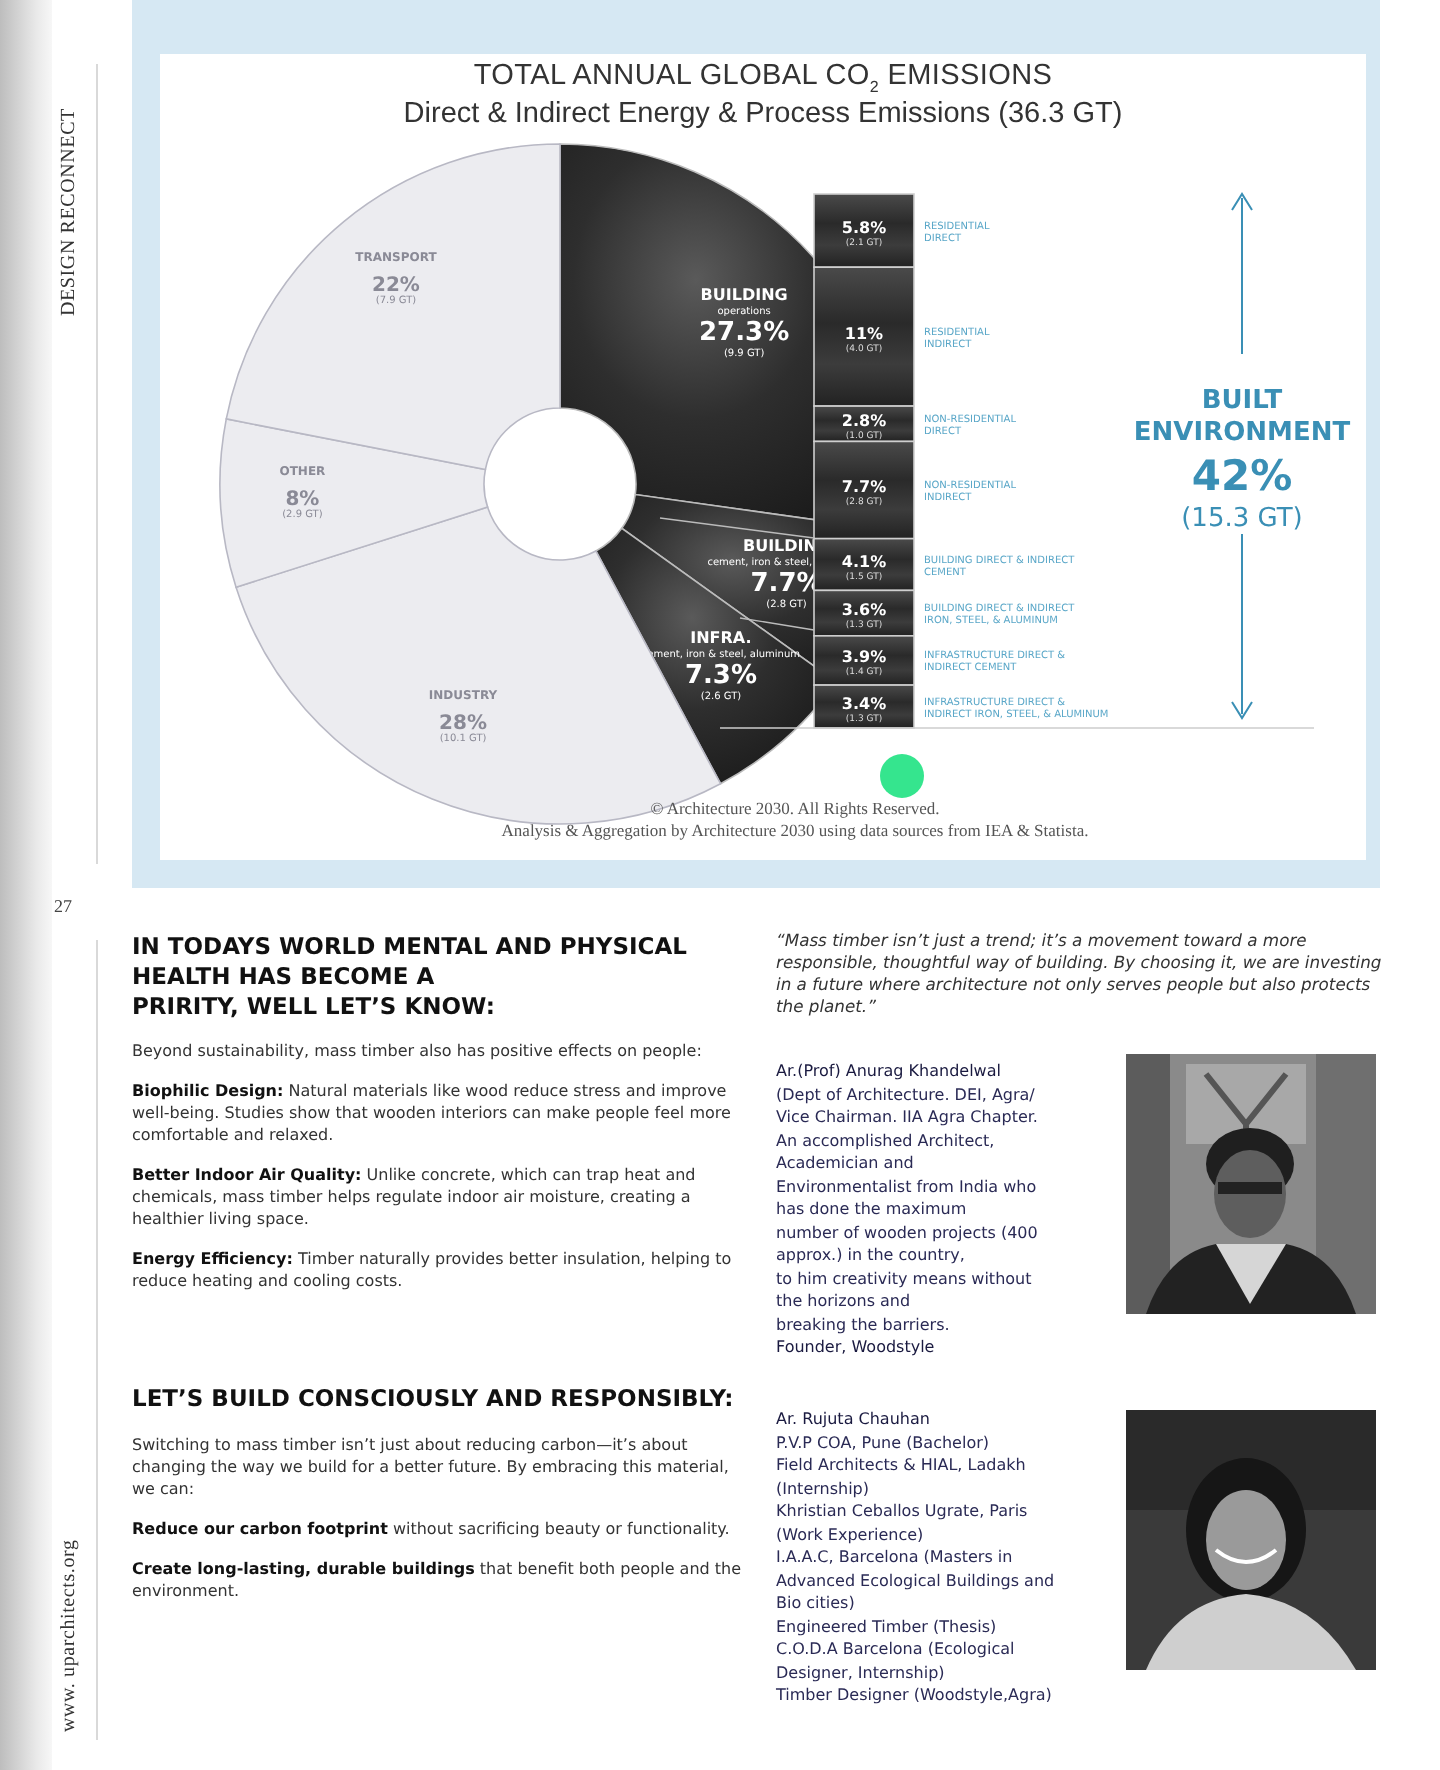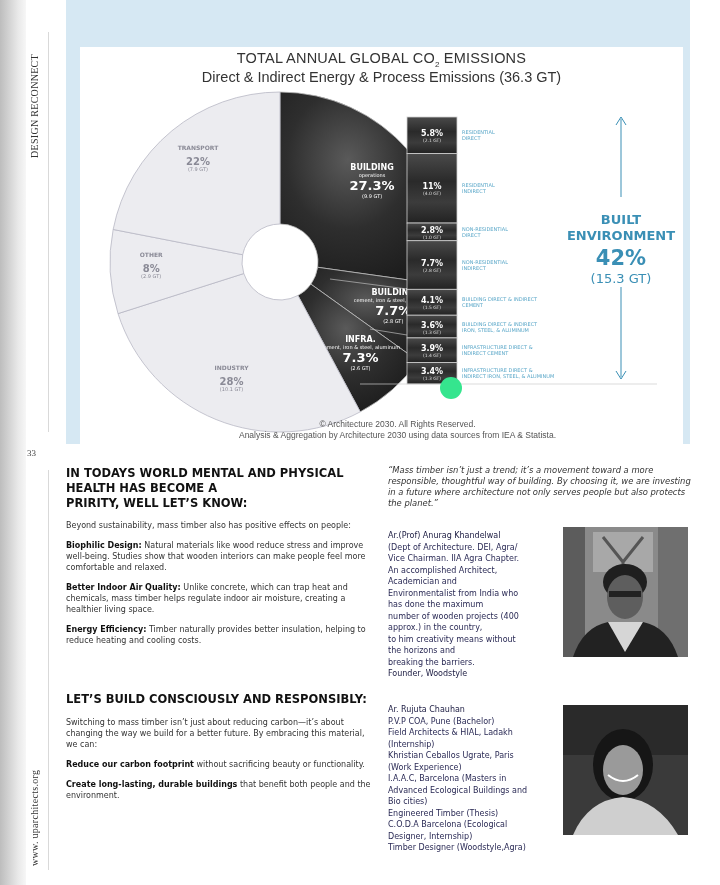--- a/index.html
+++ b/index.html
@@ -14,7 +14,7 @@
   .page-num { position: absolute; left: 27px; top: 448px; font-family: "Liberation Serif", serif; font-size: 9px; color: #444; }
 
   .infobox { position: absolute; left: 66px; top: 0; width: 624px; height: 444px; background: #d6e8f3; }
-  .chart-card { position: absolute; left: 80px; top: 27px; width: 603px; height: 403px; background: #fff; margin-top: 20px; }
+  .chart-card { position: absolute; left: 80px; top: 27px; width: 603px; height: 403px; background: #fff; }
 
   .chart-title { position: absolute; left: 0; width: 603px; text-align: center; color: #333; }
   .t1 { top: 3px; font-size: 14.5px; letter-spacing: 0.2px; }

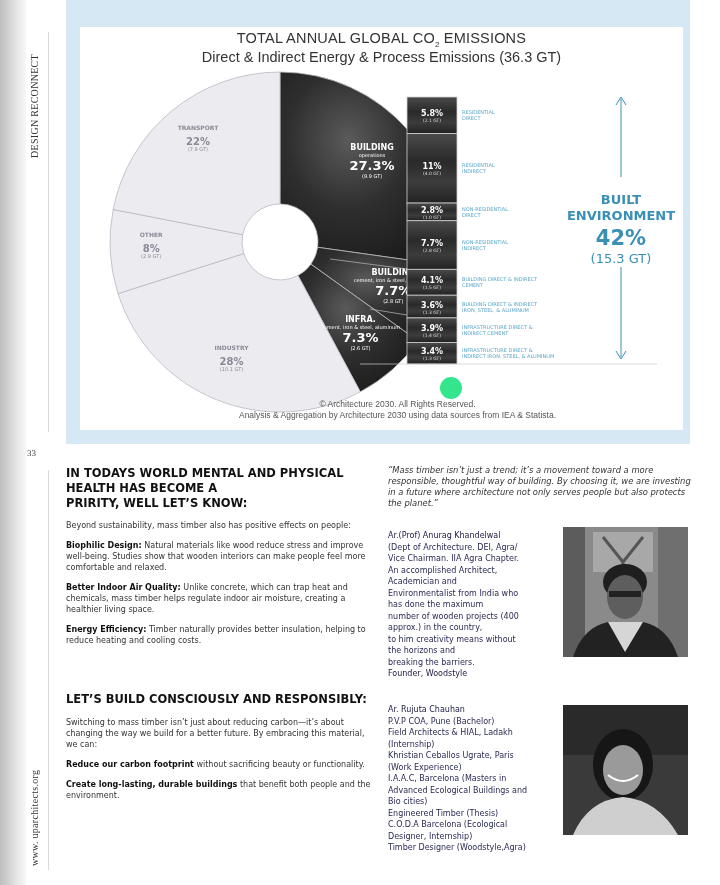--- a/index.html
+++ b/index.html
@@ -21,7 +21,7 @@
   .t2 { top: 22px; font-size: 14.5px; }
 
   svg.chart { position: absolute; left: 0; top: 0; }
-  .credit { position: absolute; left: 0; width: 635px; text-align: center; font-size: 8.5px; color: #555; }
+  .credit { position: absolute; left: 0; width: 635px; text-align: center; font-size: 8.5px; color: #555; font-family: Liberation Serif, serif; }
 
   .col { position: absolute; }
   h2.head { font-family: "DejaVu Sans", sans-serif; font-weight: bold; font-size: 11.5px; line-height: 15px; color: #111; }

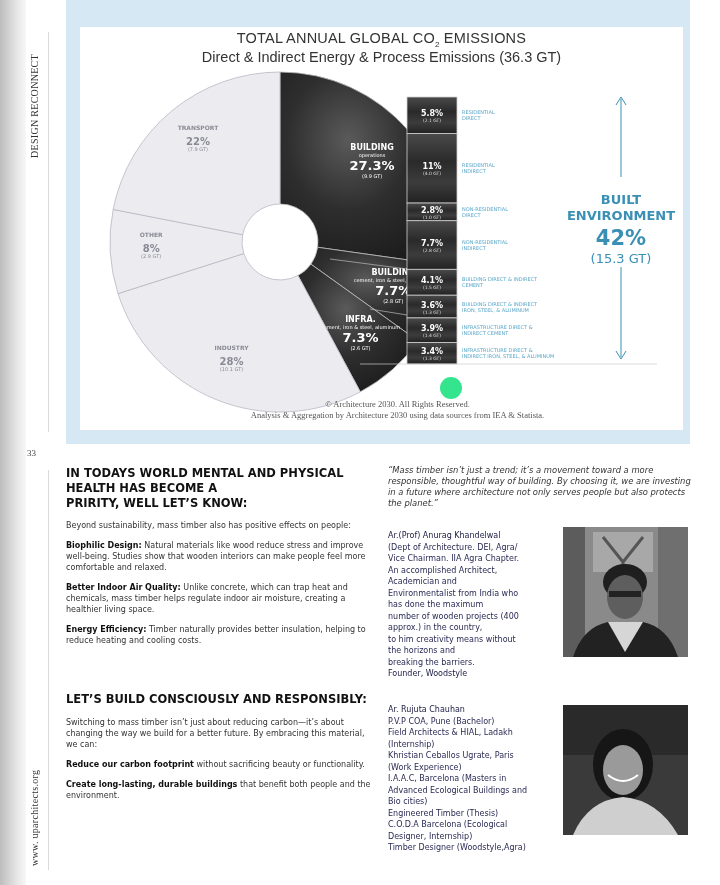--- a/index.html
+++ b/index.html
@@ -40,7 +40,7 @@
 <div class="margin-rule" style="top:32px;height:400px;"></div>
 <div class="margin-rule" style="top:470px;height:400px;"></div>
 <div class="side-text" style="left:29px;top:158px;">DESIGN RECONNECT</div>
-<div class="page-num">33</div>
+<div class="page-num">27</div>
 <div class="side-text" style="left:29px;top:866px;">www. uparchitects.org</div>
 
 <div class="infobox">

